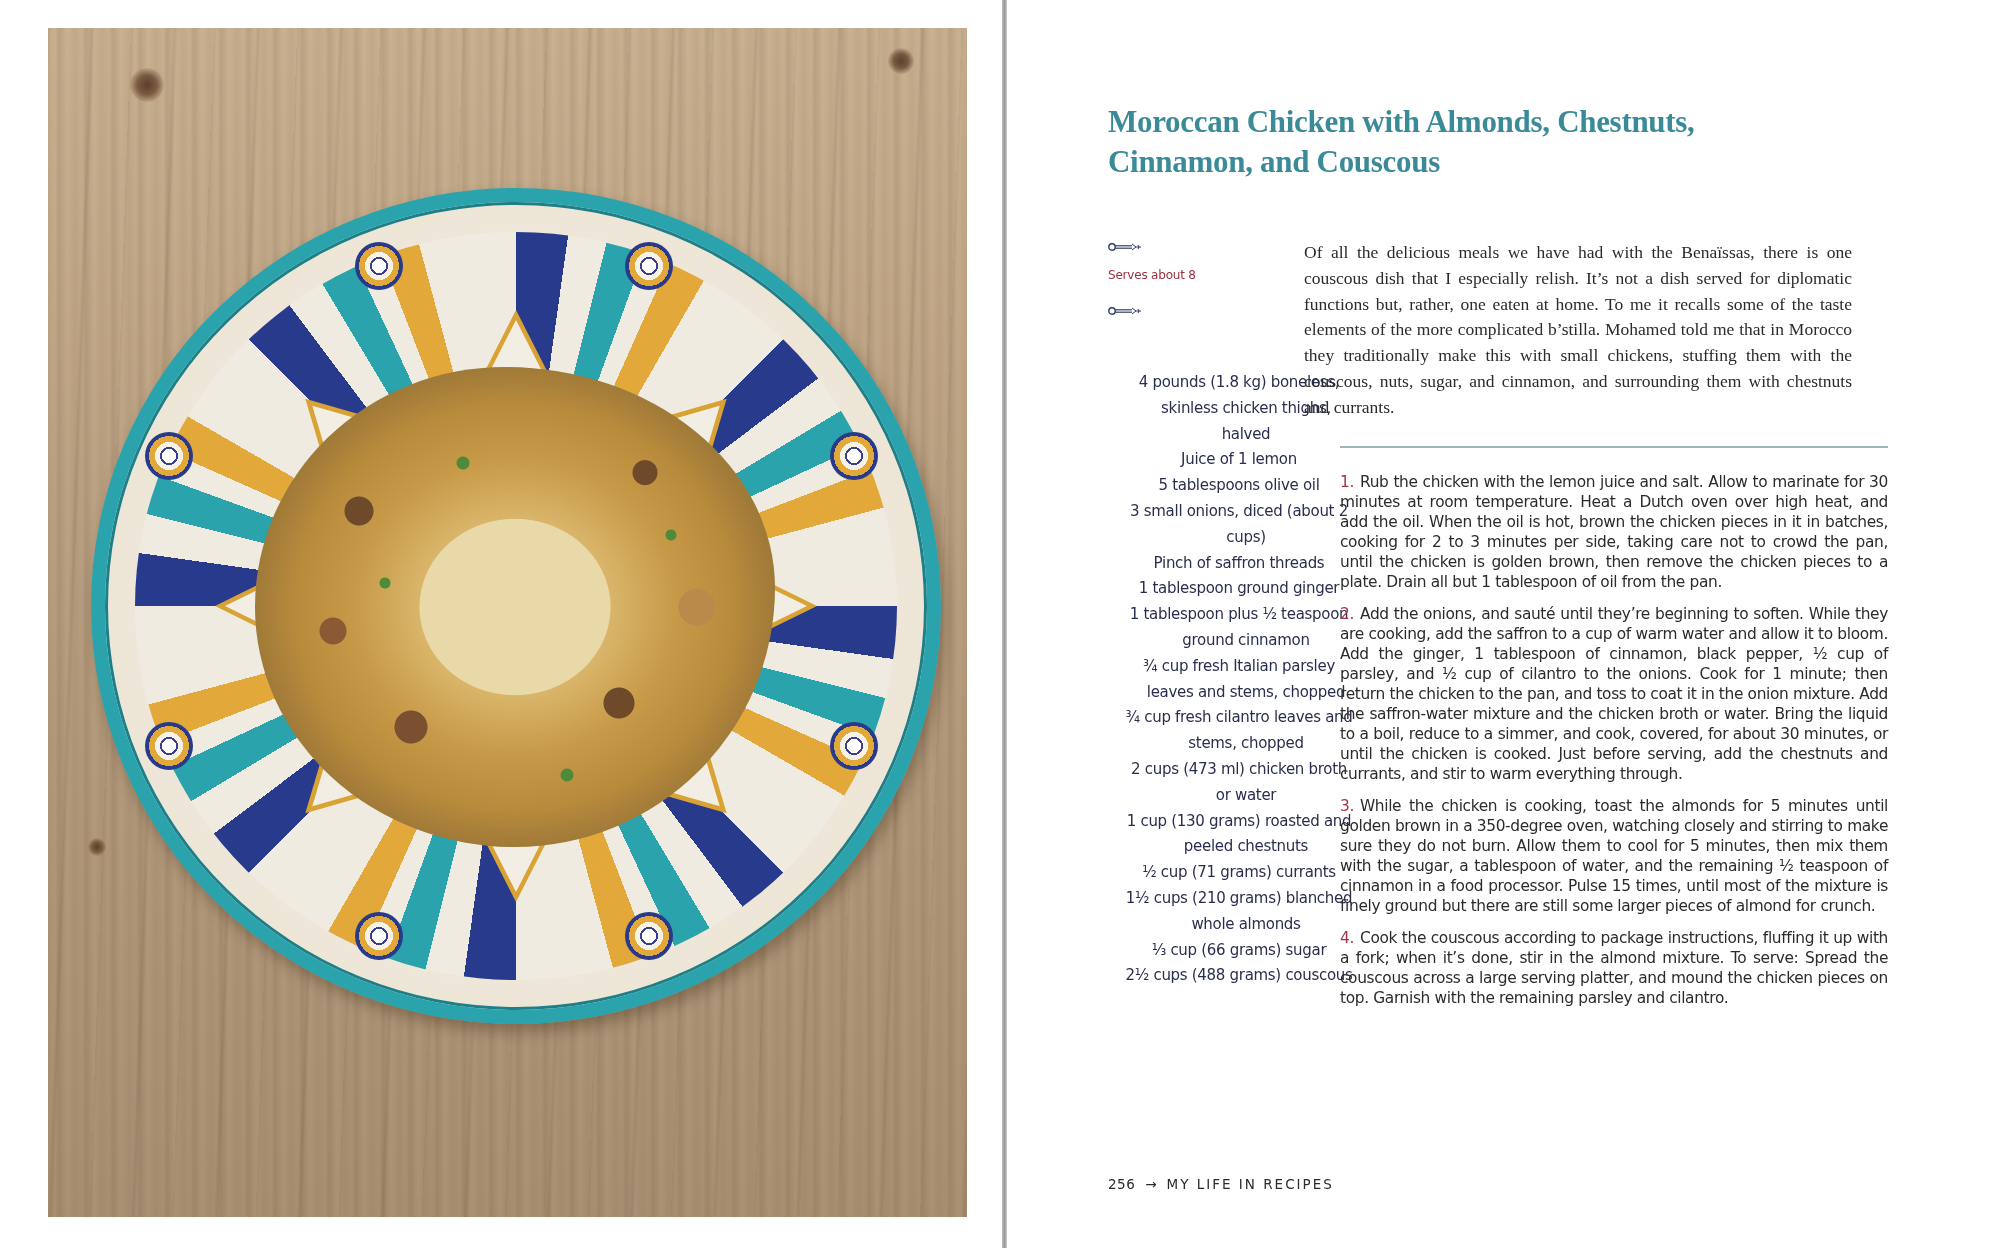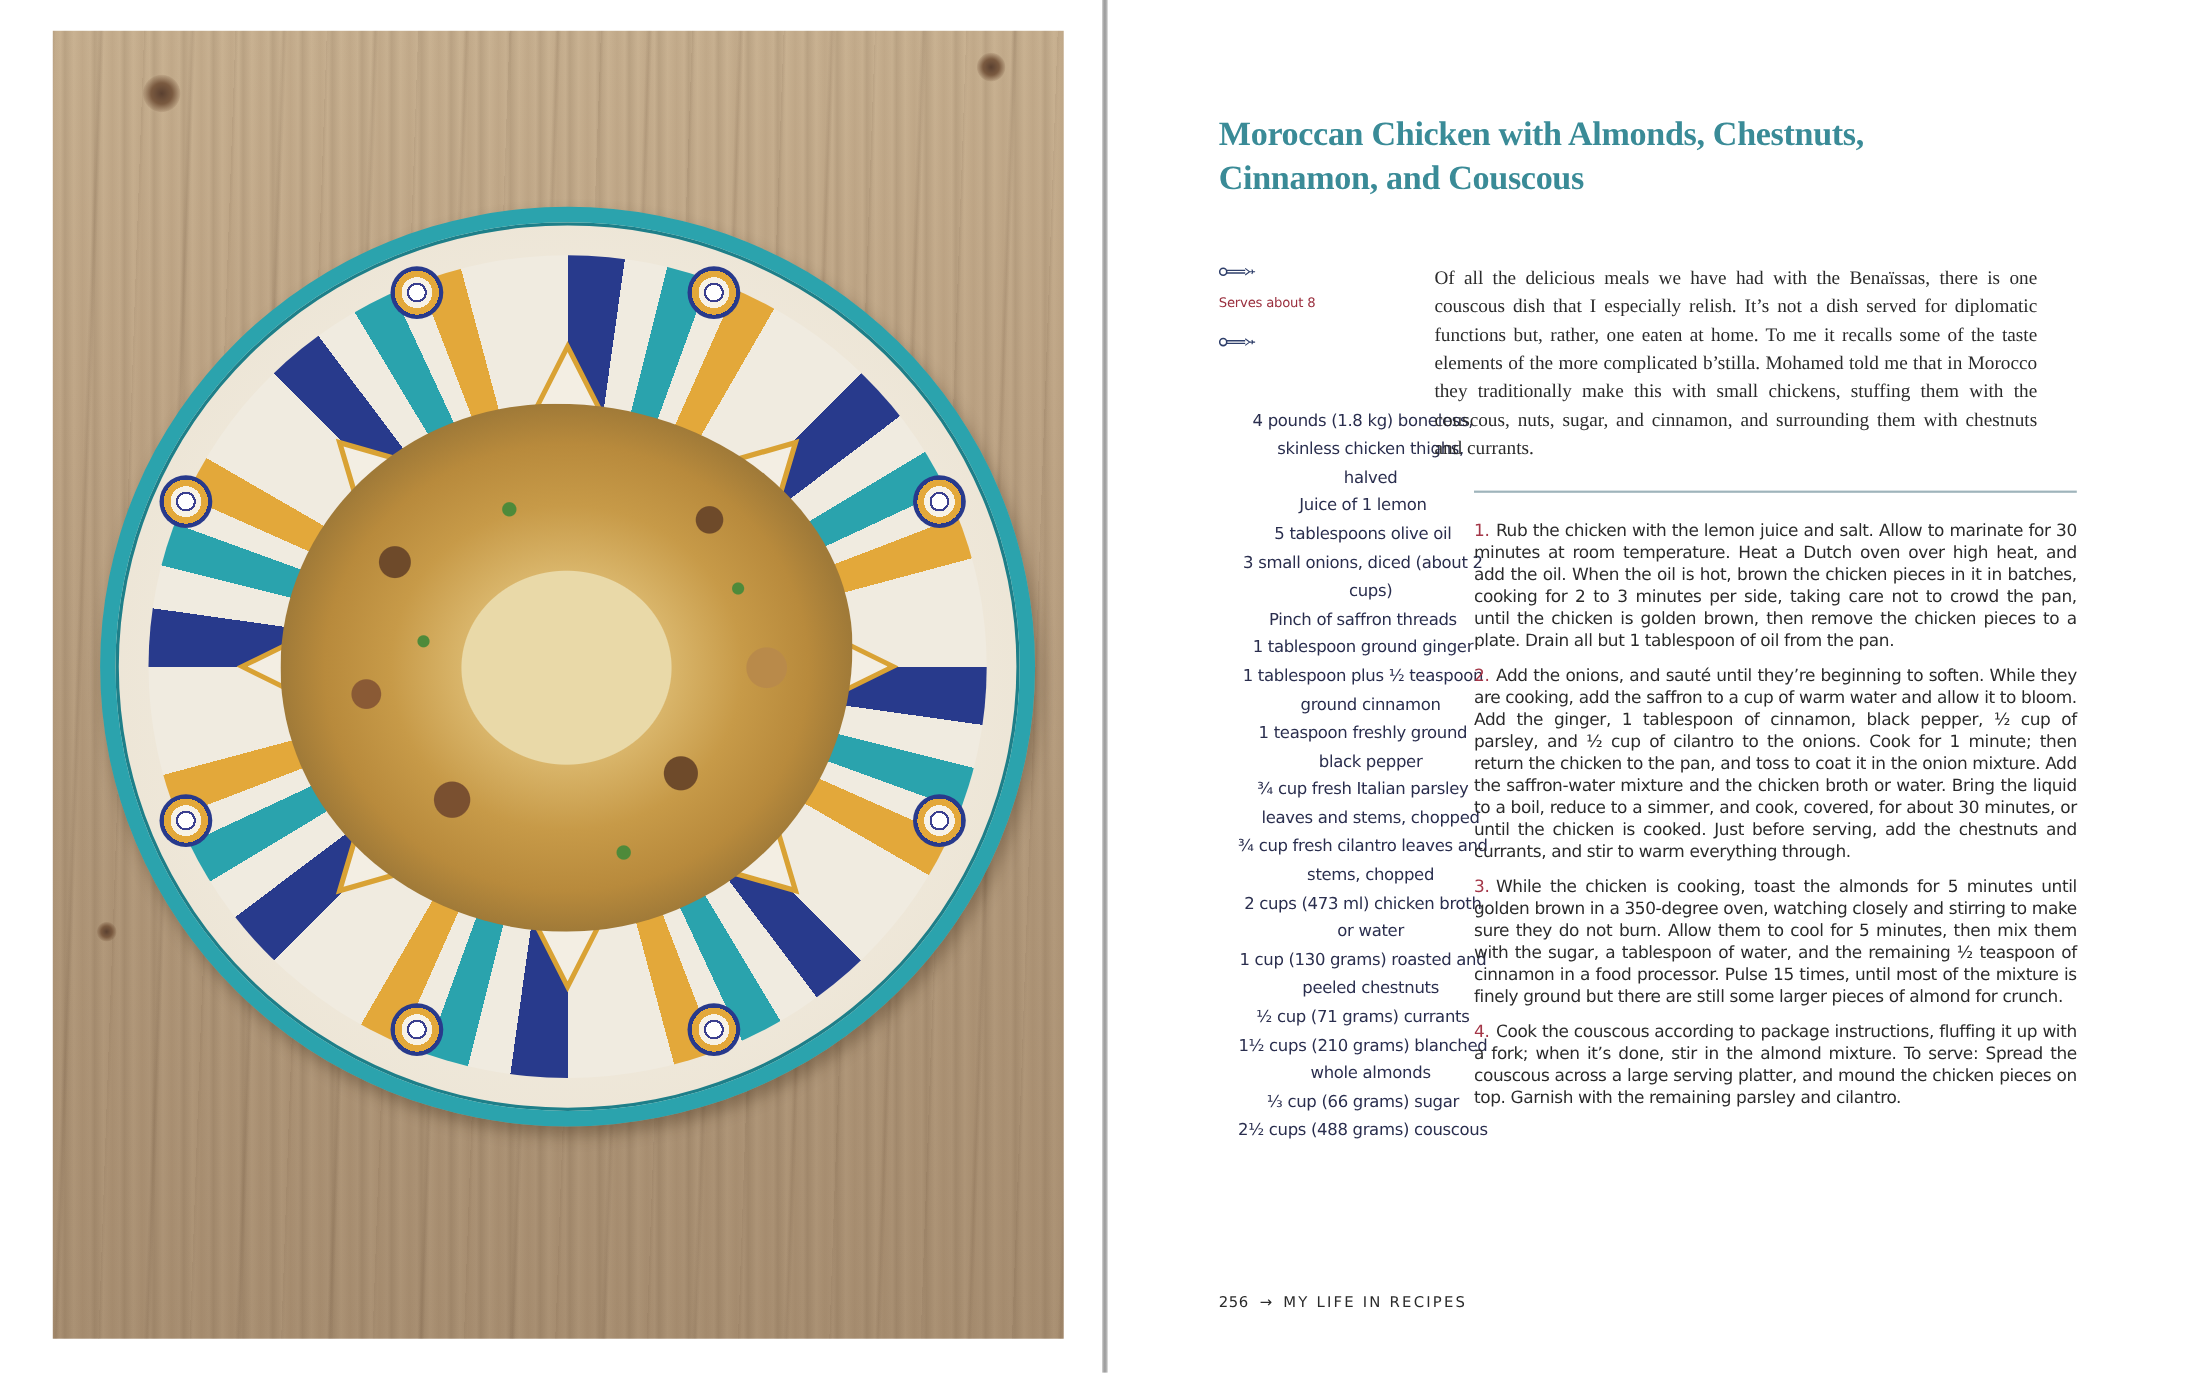--- a/index.html
+++ b/index.html
@@ -134,7 +134,6 @@
   <li>Pinch of saffron threads</li>
   <li>1 tablespoon ground ginger</li>
   <li>1 tablespoon plus ½ teaspoon ground cinnamon</li>
-  <li>1 teaspoon freshly ground black pepper</li>
   <li>¾ cup fresh Italian parsley leaves and stems, chopped</li>
   <li>¾ cup fresh cilantro leaves and stems, chopped</li>
   <li>2 cups (473 ml) chicken broth or water</li>

